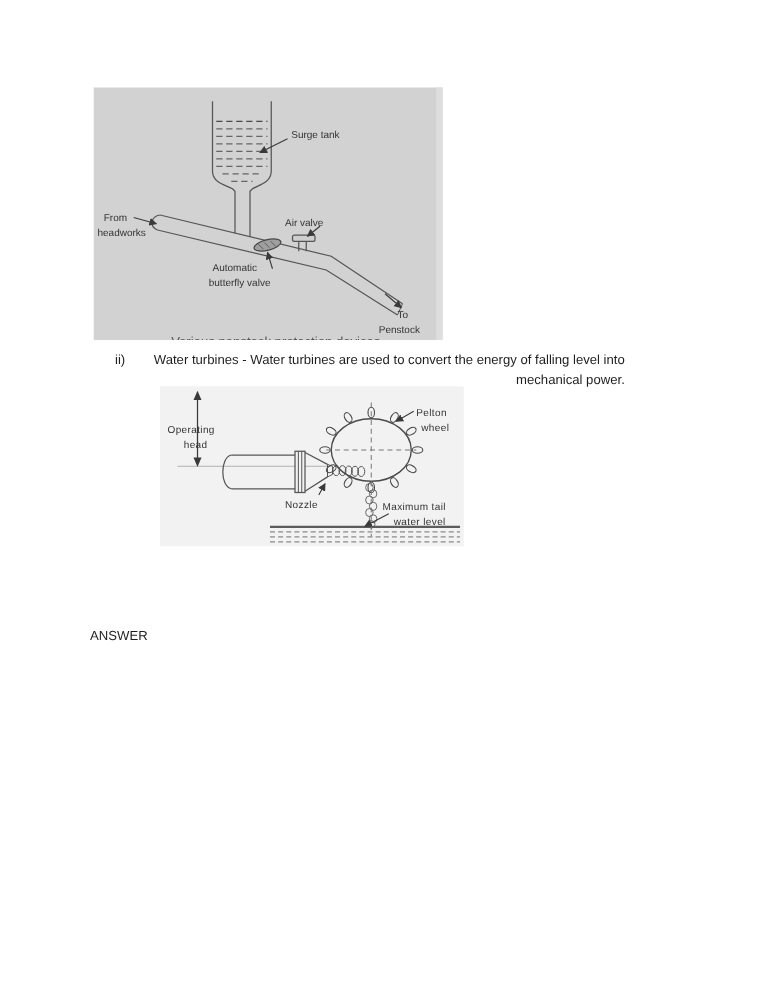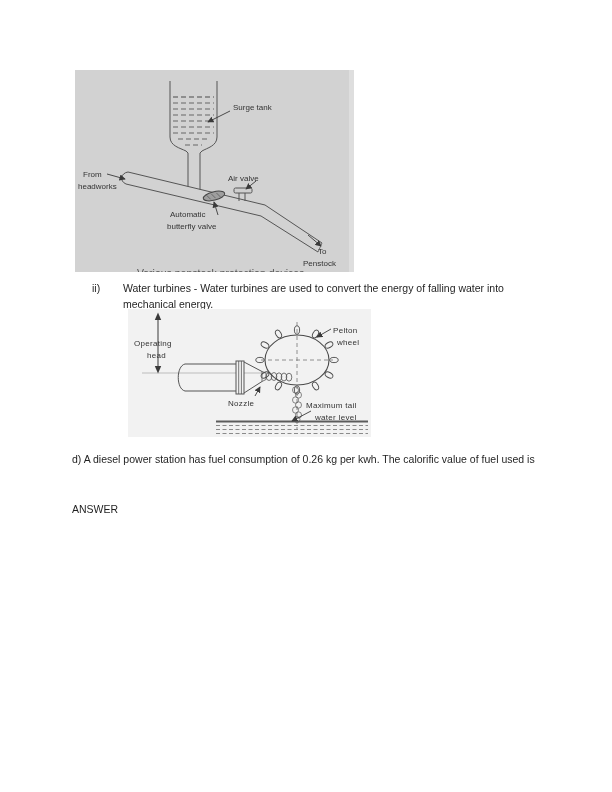--- a/index.html
+++ b/index.html
@@ -4,7 +4,7 @@
 <style>
   html,body{margin:0;padding:0;}
   body{background:#fff;font-family:"Liberation Sans",sans-serif;}
-  .page{position:relative;width:612px;height:792px;background:#ffffff;overflow:hidden;}
+  .page{position:relative;width:612px;height:792px;background:#ffffff;overflow:hidden;text-align:right;}
   .bodytext{position:absolute;font-size:10.5px;line-height:16px;color:#1f1f1f;white-space:nowrap;}
   .fig{position:absolute;}
   svg{display:block;}

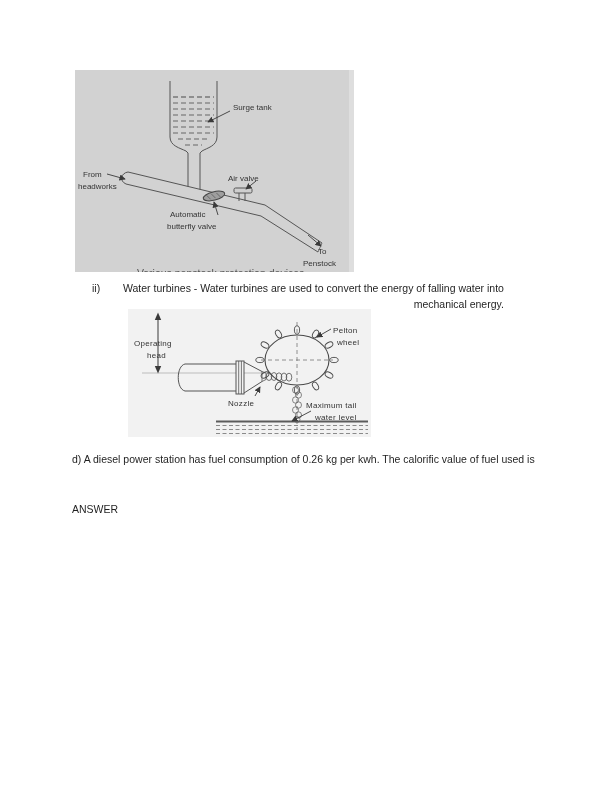--- a/index.html
+++ b/index.html
@@ -79,7 +79,7 @@
 
   <div class="bodytext" style="left:92px;top:280px;">ii)</div>
   <div class="bodytext" style="left:123px;top:280px;">
-    <div>Water turbines - Water turbines are used to convert the energy of falling water into</div>
+    <div>Water turbines - Water turbines are used to convert the energy of falling level into</div>
     <div>mechanical energy.</div>
   </div>
 

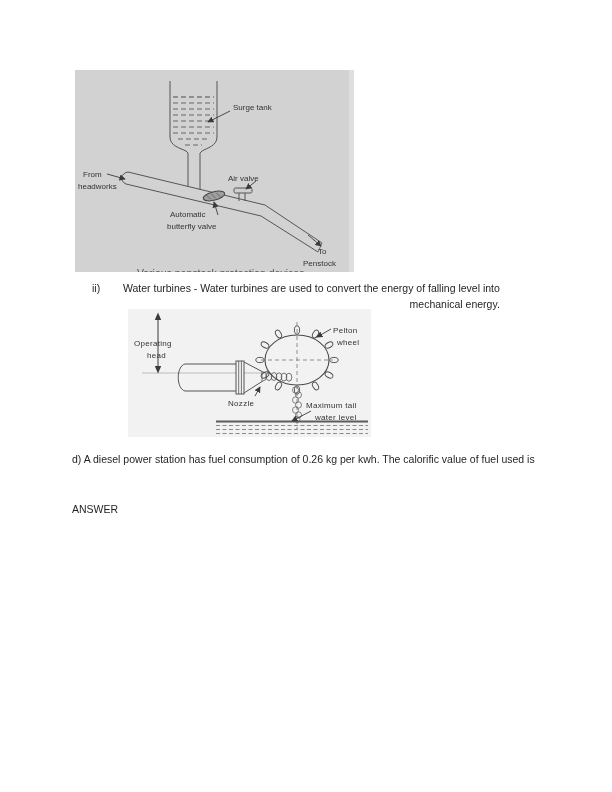--- a/index.html
+++ b/index.html
@@ -80,7 +80,7 @@
   <div class="bodytext" style="left:92px;top:280px;">ii)</div>
   <div class="bodytext" style="left:123px;top:280px;">
     <div>Water turbines - Water turbines are used to convert the energy of falling level into</div>
-    <div>mechanical energy.</div>
+    <div>mechanical power.</div>
   </div>
 
   <div class="fig" style="left:128px;top:309px;width:243px;height:128px;background:#f2f2f2;">

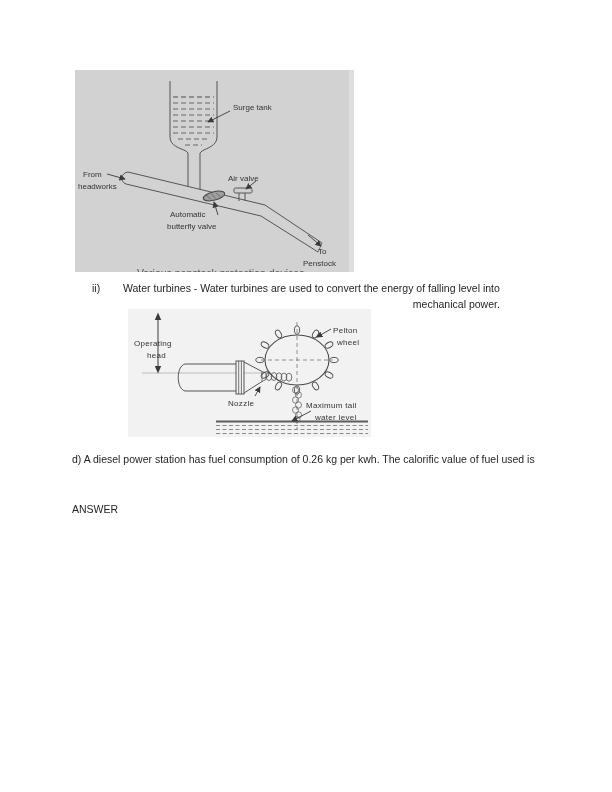--- a/index.html
+++ b/index.html
@@ -171,7 +171,6 @@
   </div>
 
   <div class="bodytext" style="left:72px;top:451px;">
-    <div>d) A diesel power station has fuel consumption of 0.26 kg per kwh. The calorific value of fuel used is</div>
   </div>
 
   <div class="bodytext" style="left:72px;top:501px;">ANSWER</div>

